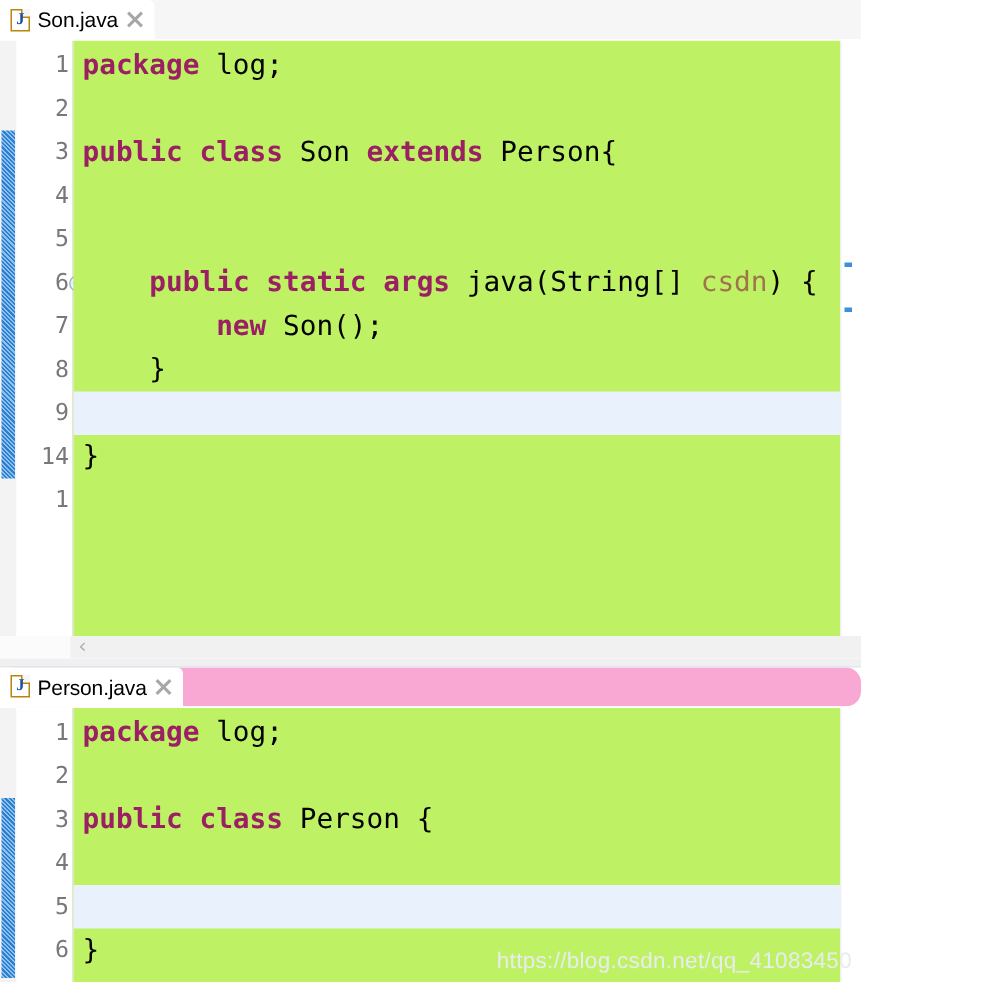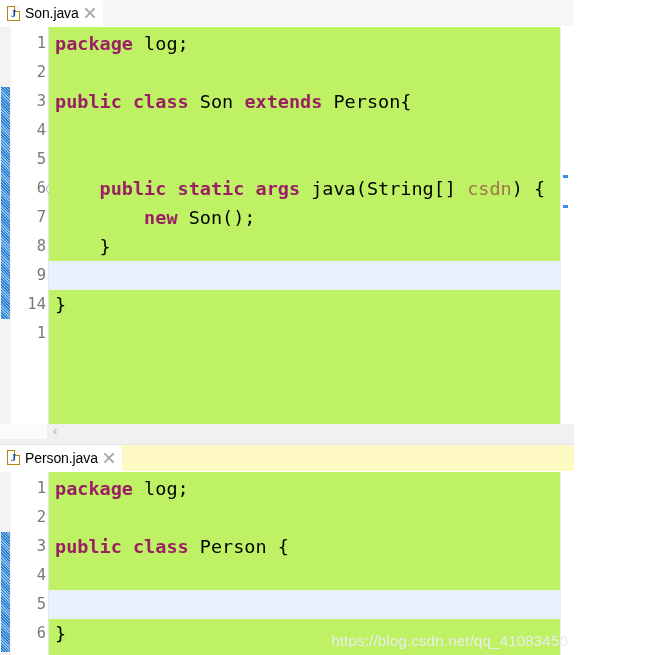--- a/index.html
+++ b/index.html
@@ -30,7 +30,7 @@
     flex: none;
   }
   .tabbar.inactive { background: #f6f6f6; }
-  .tabbar.active   { background: #fef9c3; }
+  .tabbar.active   { background: #f9a8d4; border-radius: 10px; }
 
   .tab {
     height: 26px;

